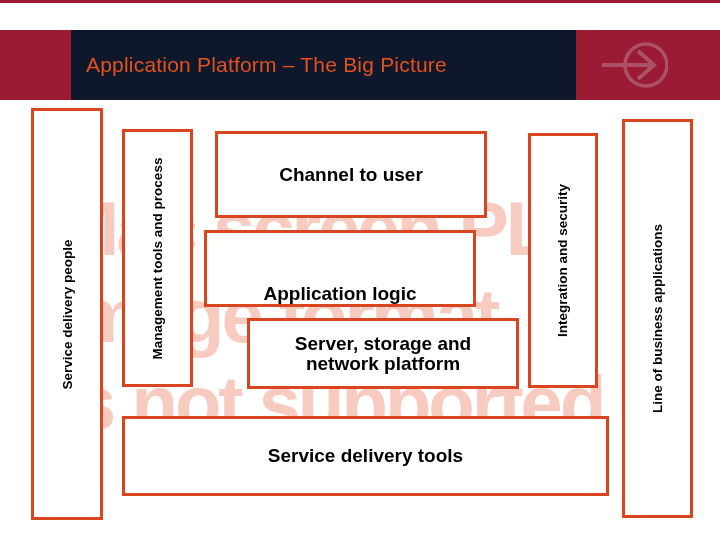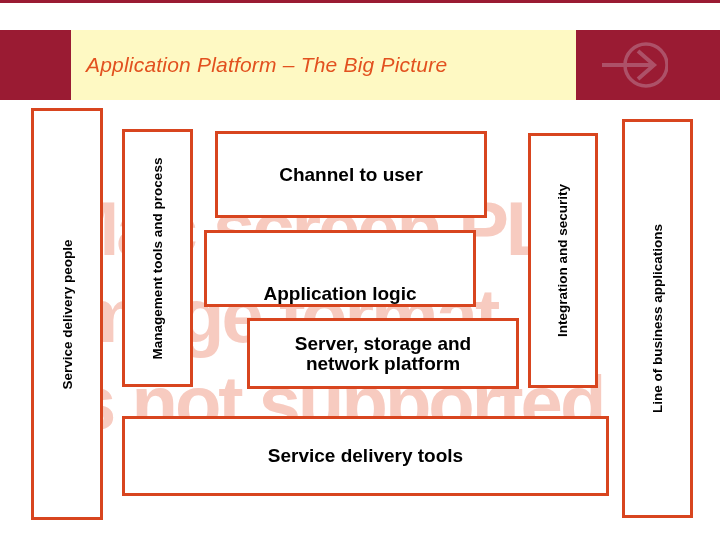--- a/index.html
+++ b/index.html
@@ -21,8 +21,8 @@
   }
   .hdr-black{
     position:absolute;left:71px;top:30px;width:505px;height:70px;
-    background:#fef9c3;z-index:2;
-    display:flex;align-items:center;font-style:italic;
+    background:#0f172a;z-index:2;
+    display:flex;align-items:center;
   }
   .hdr-right{
     position:absolute;left:576px;top:30px;width:144px;height:70px;

